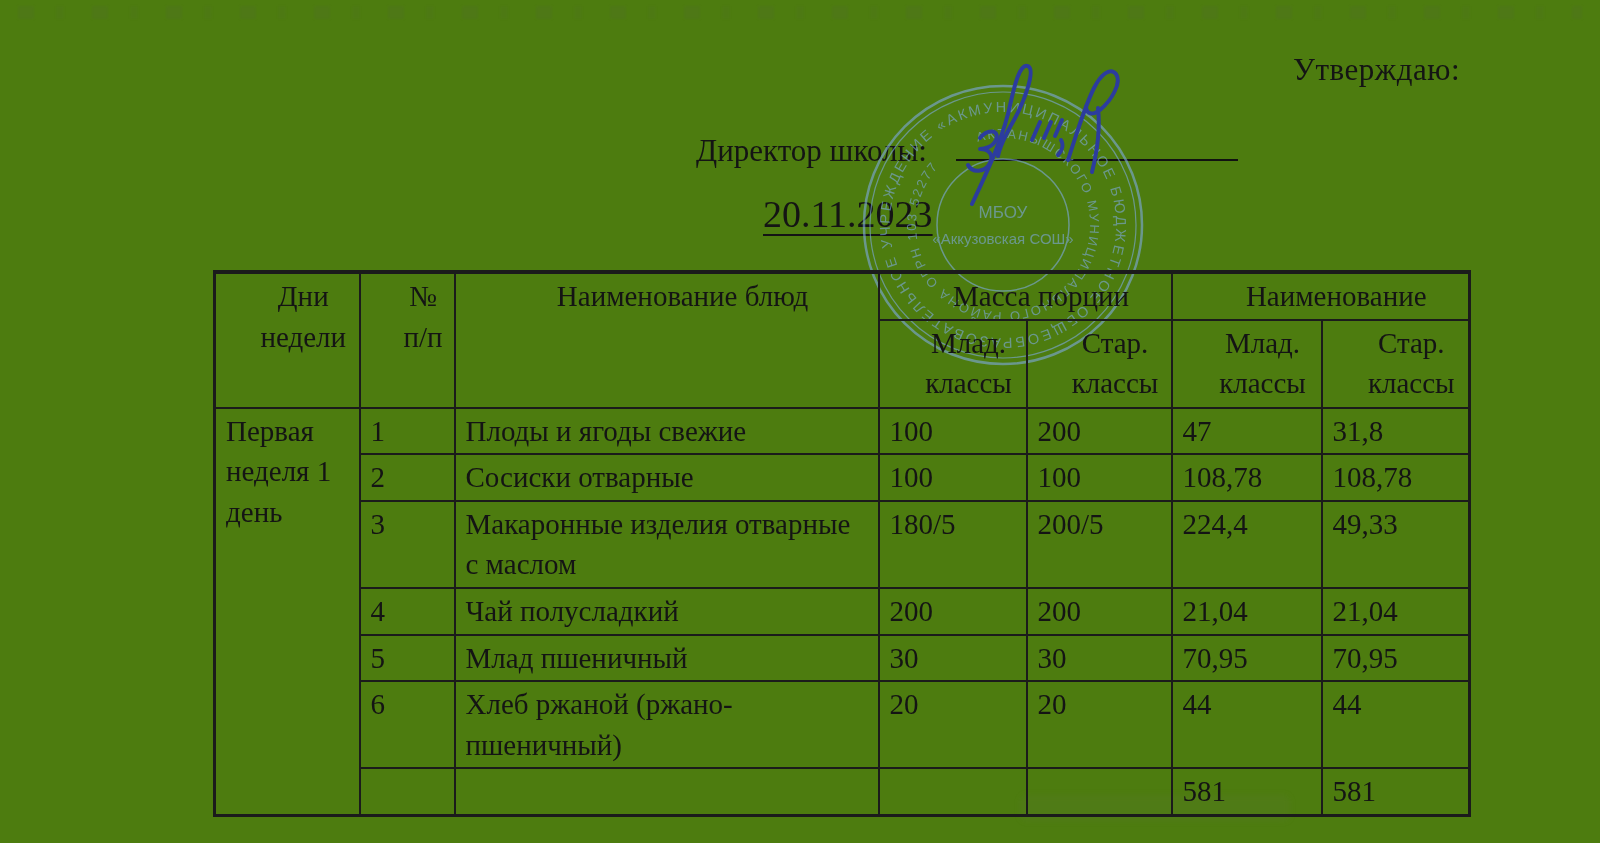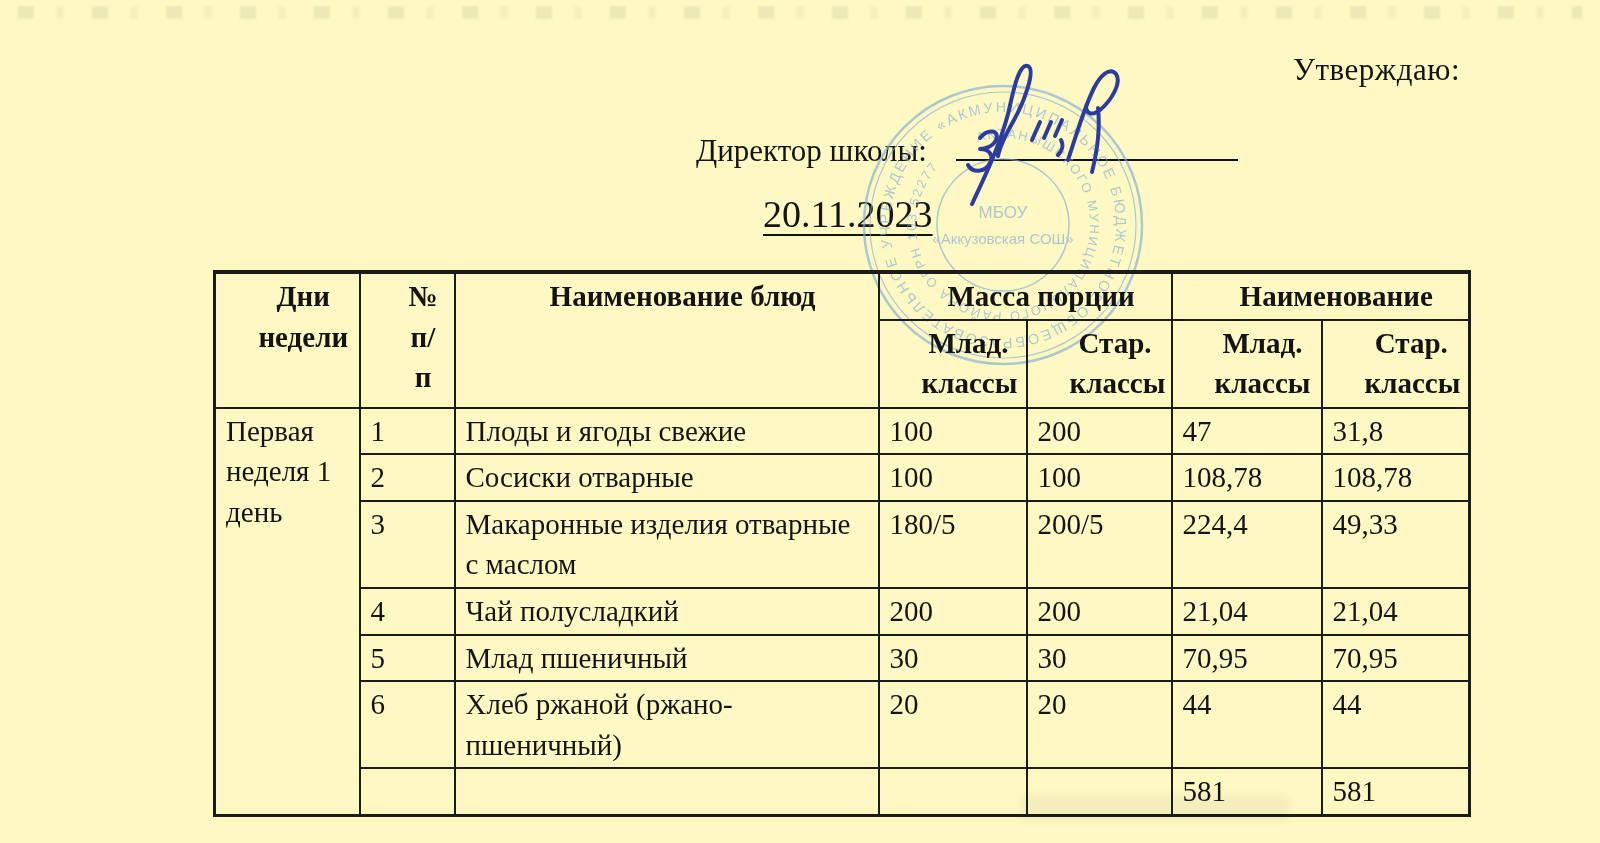--- a/index.html
+++ b/index.html
@@ -6,7 +6,7 @@
   .page{
     position:relative;
     width:1600px;height:843px;
-    background:#fef9c3;
+    background:#4d7c0f;
     font-family:"Liberation Serif","DejaVu Serif",serif;
     color:#141414;
     overflow:hidden;

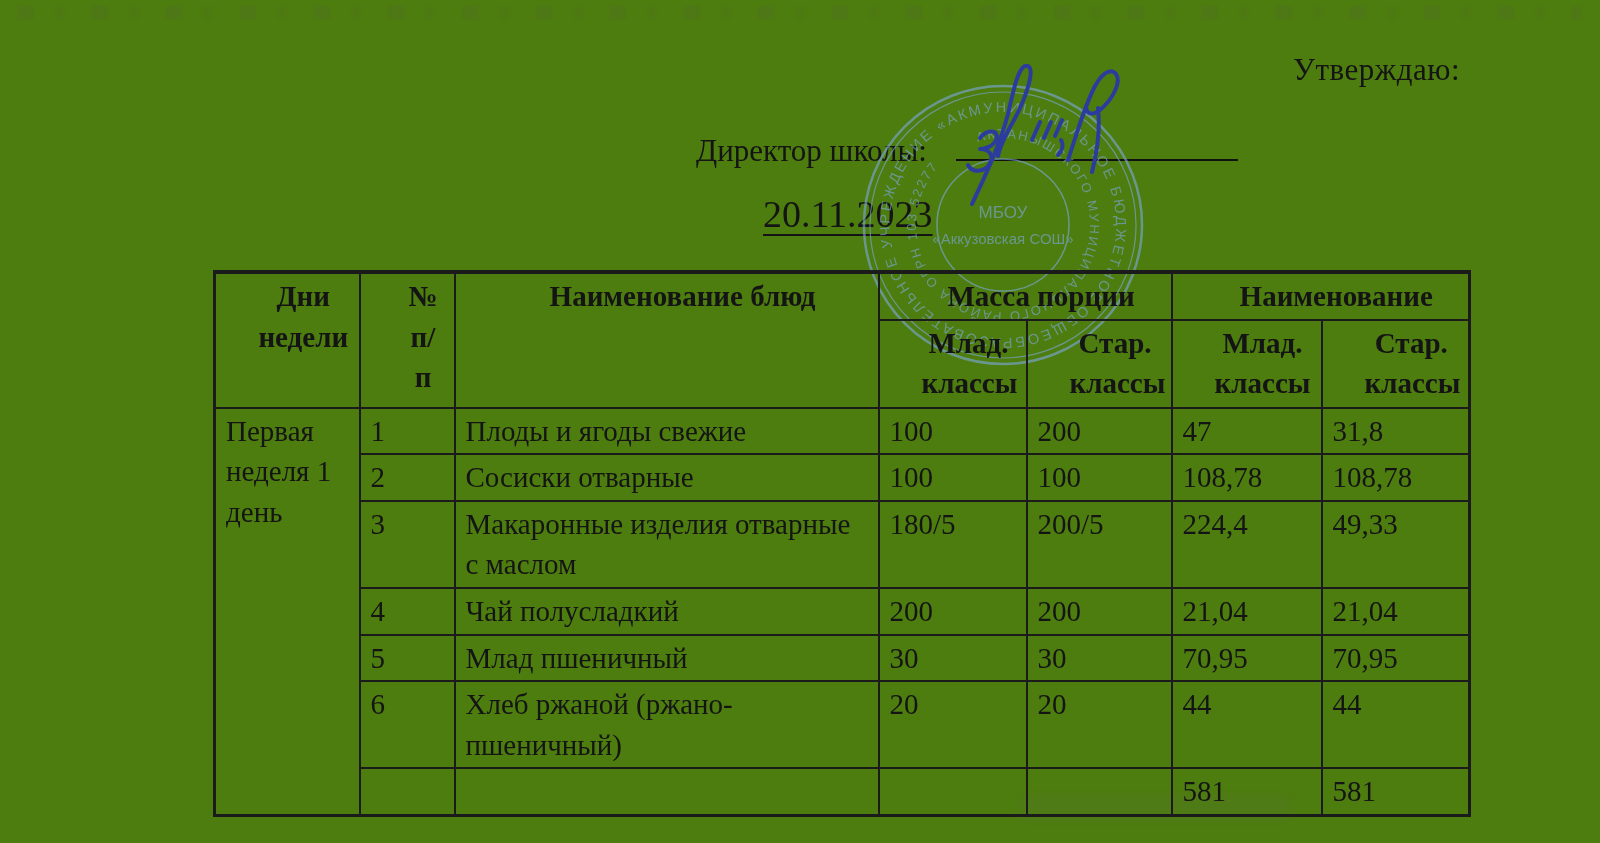--- a/index.html
+++ b/index.html
@@ -61,7 +61,7 @@
     overflow:hidden;
   }
   table.menu{border:3px solid #1b1b1b;border-top:4px solid #1b1b1b;}
-  table.menu thead th{font-weight:bold;padding-left:42px;}
+  table.menu thead th{font-weight:normal;padding-left:42px;}
   thead tr.h1 th{height:40px;}
   thead tr.h2 th{height:82px;}
   td.week-cell{text-align:left;padding-left:10px;margin-left:39px;}

